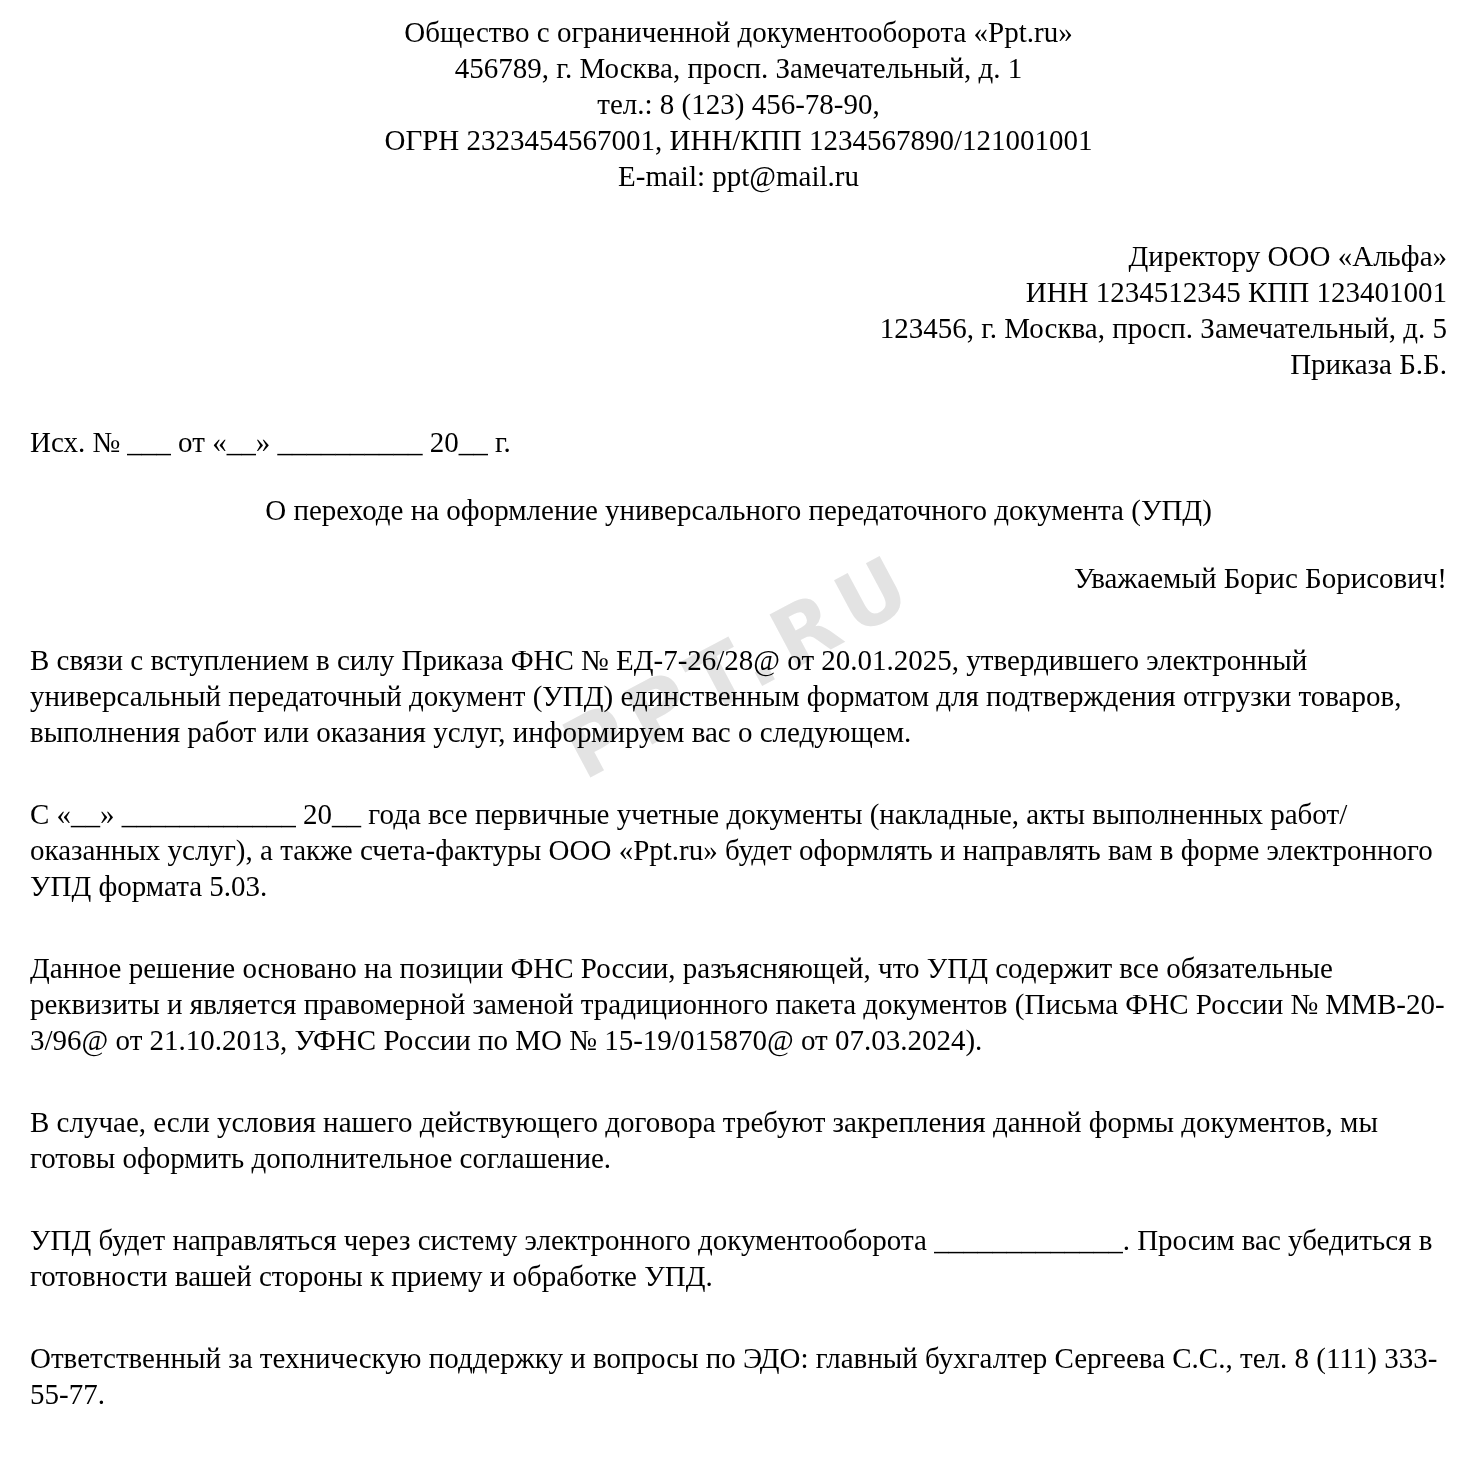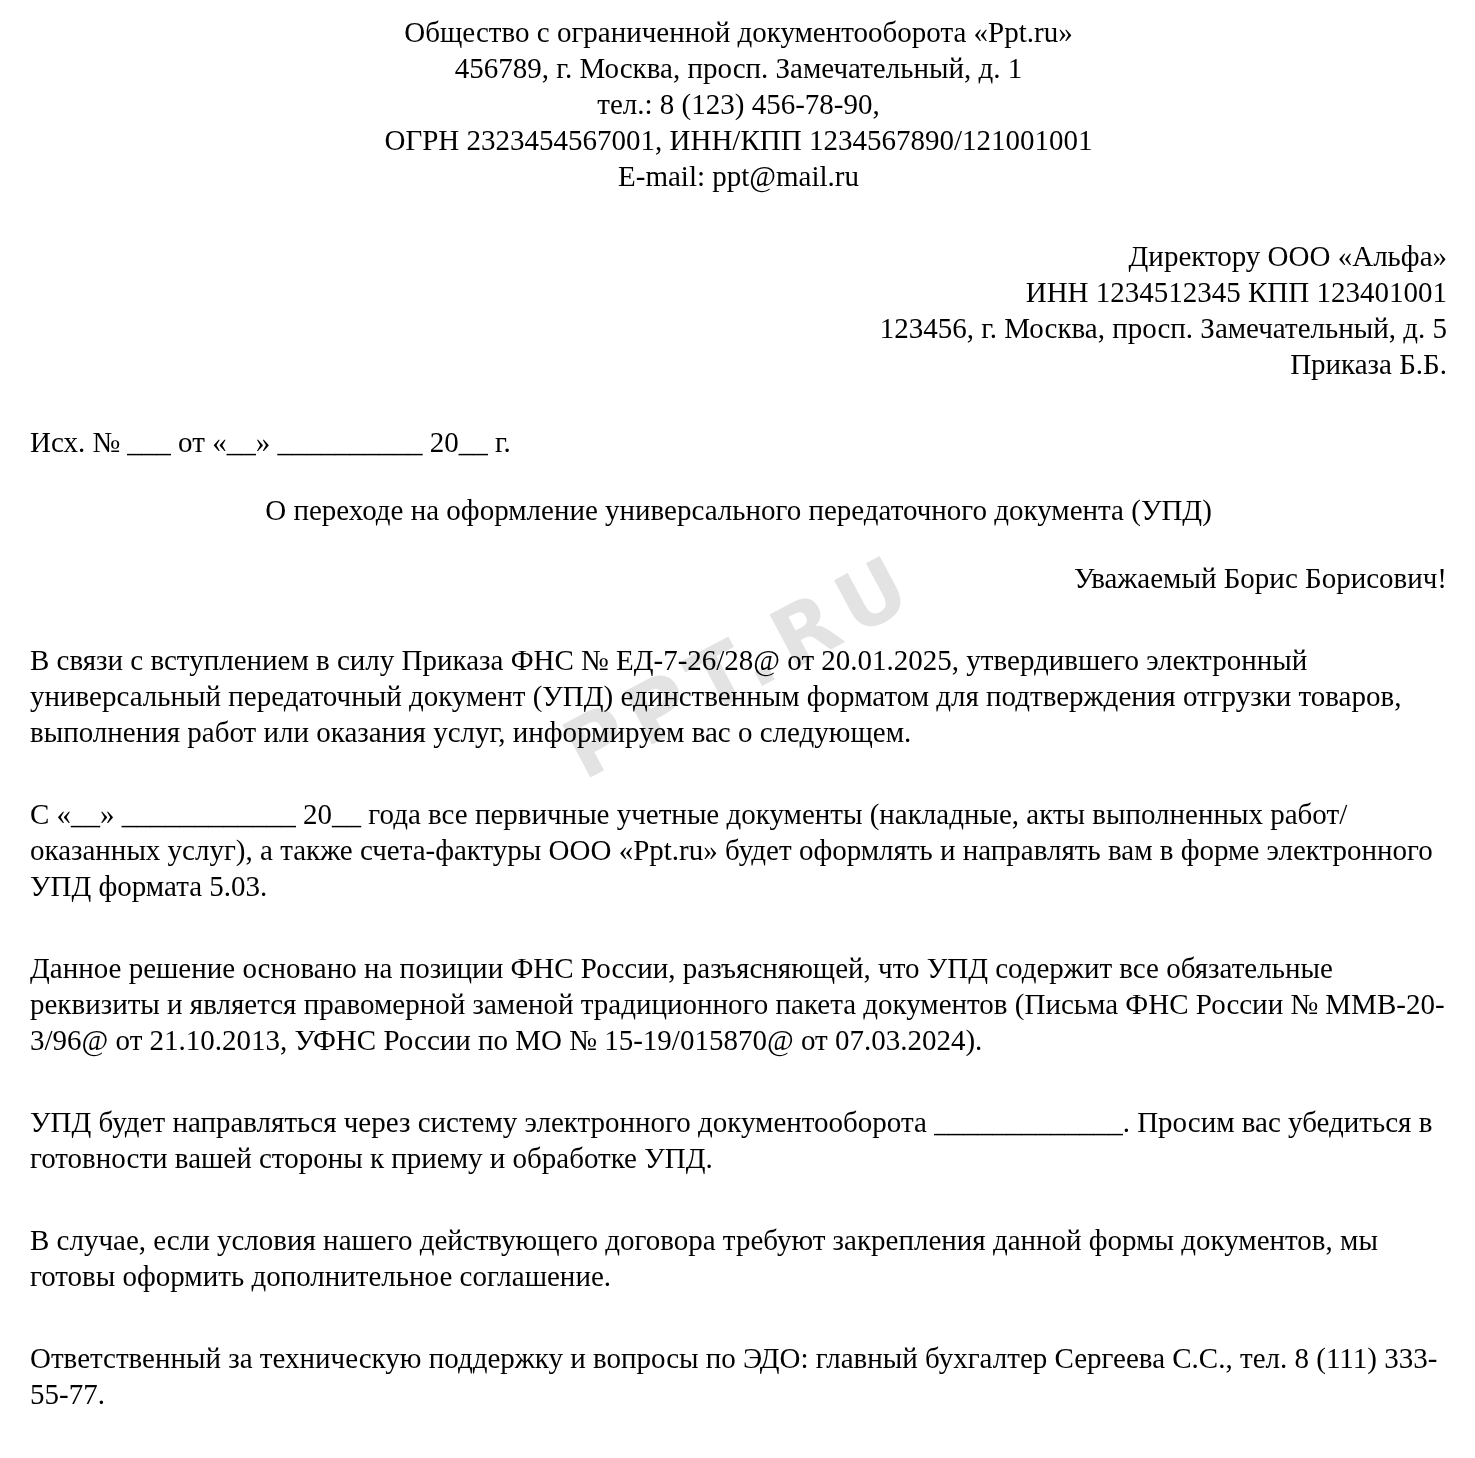--- a/index.html
+++ b/index.html
@@ -107,8 +107,8 @@
     <p class="para">В связи с вступлением в силу Приказа ФНС № ЕД-7-26/28@ от 20.01.2025, утвердившего электронный универсальный передаточный документ (УПД) единственным форматом для подтверждения отгрузки товаров, выполнения работ или оказания услуг, информируем вас о следующем.</p>
     <p class="para">С «__» ____________ 20__ года все первичные учетные документы (накладные, акты выполненных работ/оказанных услуг), а также счета-фактуры ООО «Ppt.ru» будет оформлять и направлять вам в форме электронного УПД формата 5.03.</p>
     <p class="para">Данное решение основано на позиции ФНС России, разъясняющей, что УПД содержит все обязательные реквизиты и является правомерной заменой традиционного пакета документов (Письма ФНС России № ММВ-20-3/96@ от 21.10.2013, УФНС России по МО № 15-19/015870@ от 07.03.2024).</p>
+    <p class="para">В случае, если условия нашего действующего договора требуют закрепления данной формы документов, мы готовы оформить дополнительное соглашение.</p>
     <p class="para">УПД будет направляться через систему электронного документооборота _____________. Просим вас убедиться в готовности вашей стороны к приему и обработке УПД.</p>
-    <p class="para">В случае, если условия нашего действующего договора требуют закрепления данной формы документов, мы готовы оформить дополнительное соглашение.</p>
     <p class="para">Ответственный за техническую поддержку и вопросы по ЭДО: главный бухгалтер Сергеева С.С., тел. 8 (111) 333-55-77.</p>
 
     <div class="signature-row">

